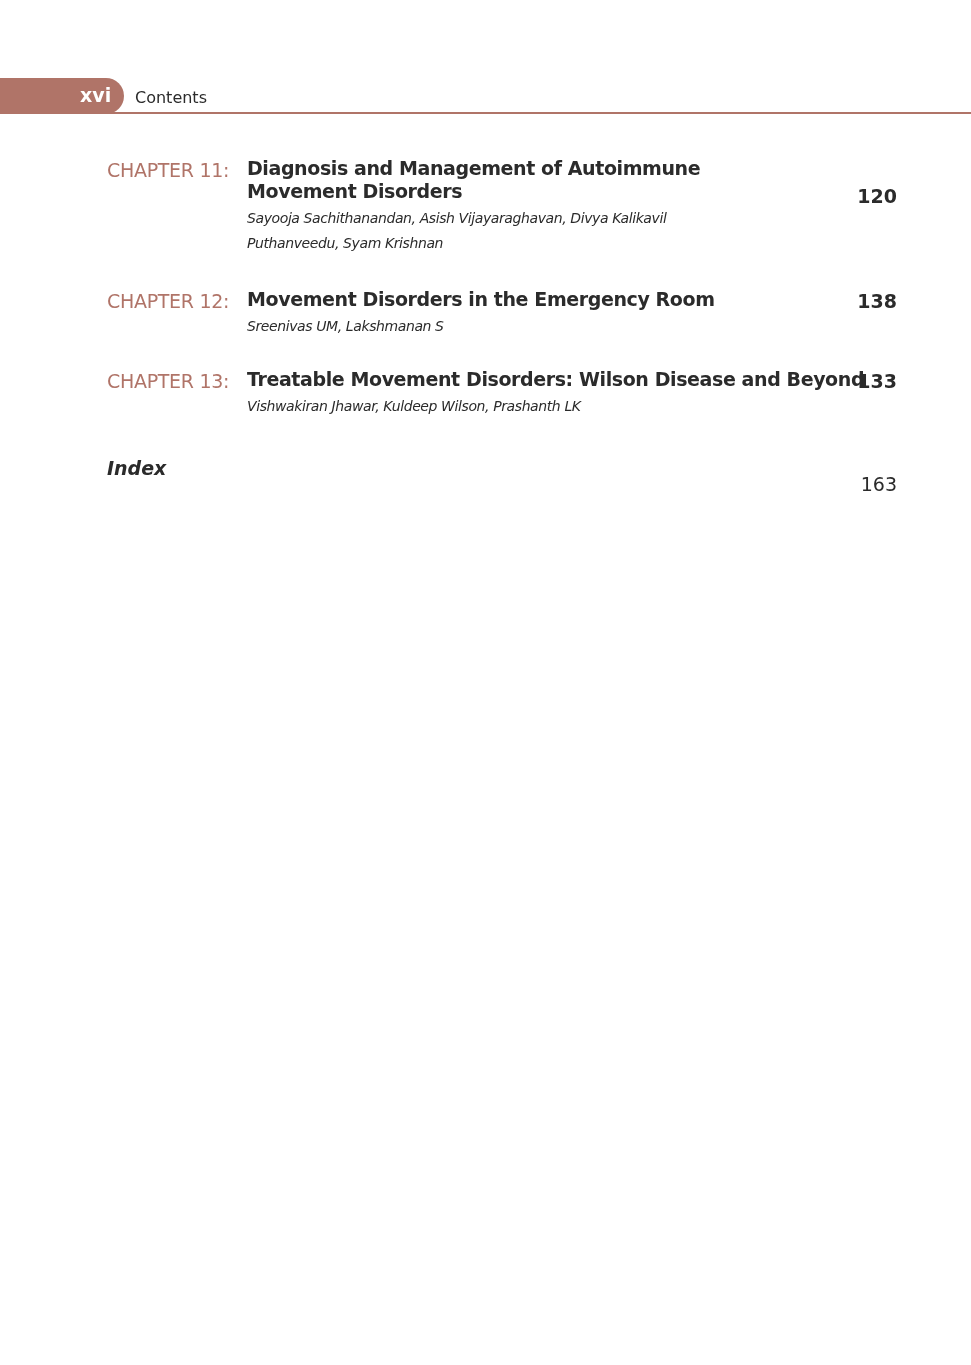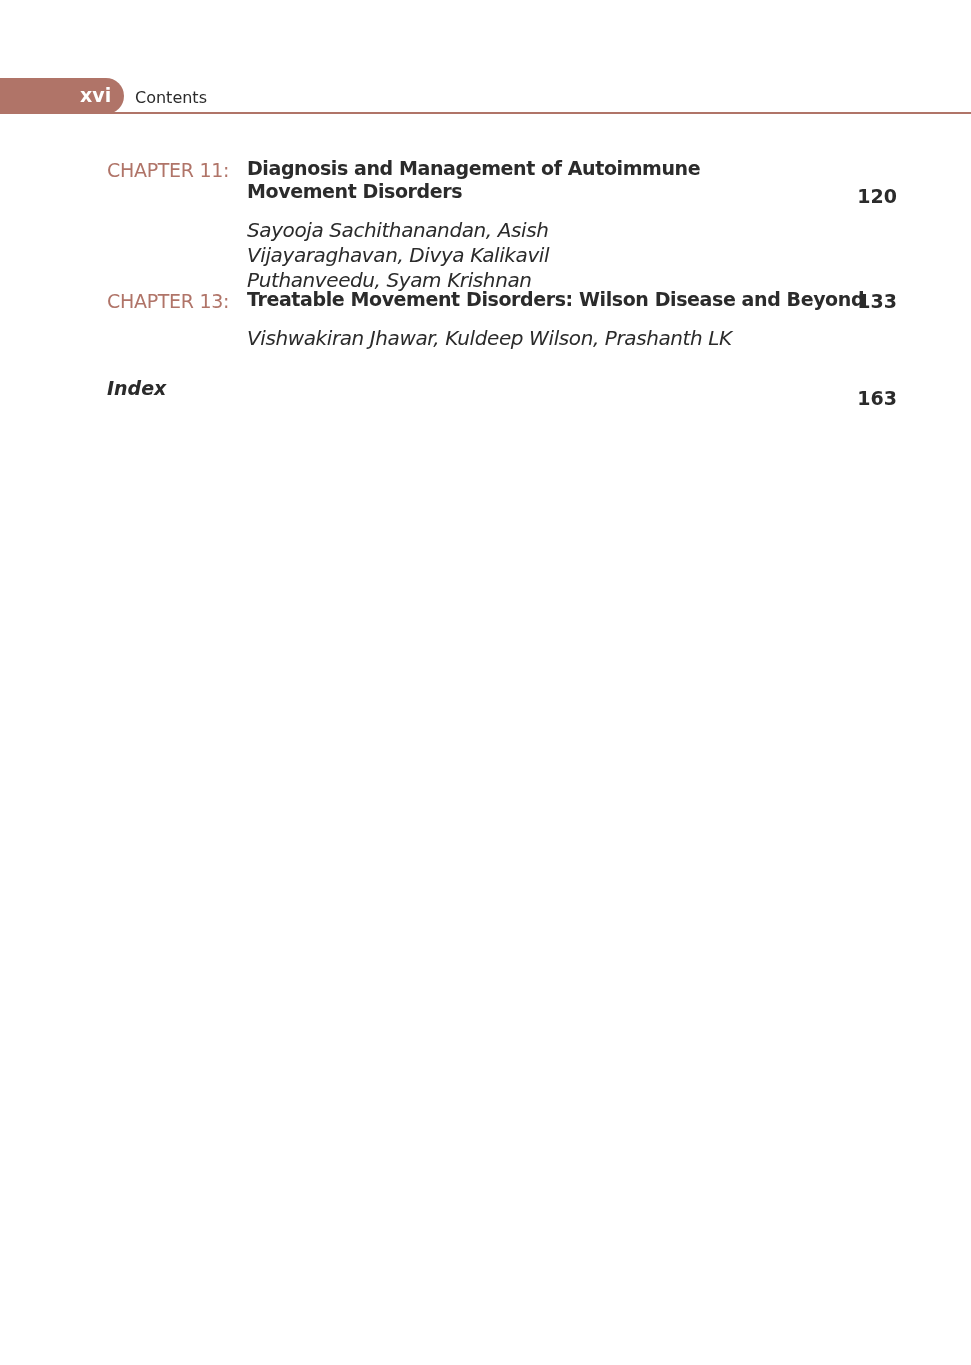--- a/index.html
+++ b/index.html
@@ -90,11 +90,11 @@
     }
     .chap-authors {
       font-style: italic;
-      font-size: 20px;
+      font-size: 14px;
       line-height: 25px;
       color: #2b2b2b;
       letter-spacing: -0.4px;
-      margin-top: 15px;
+      margin-top: 3px;
     }
     .chap-page {
       position: absolute;

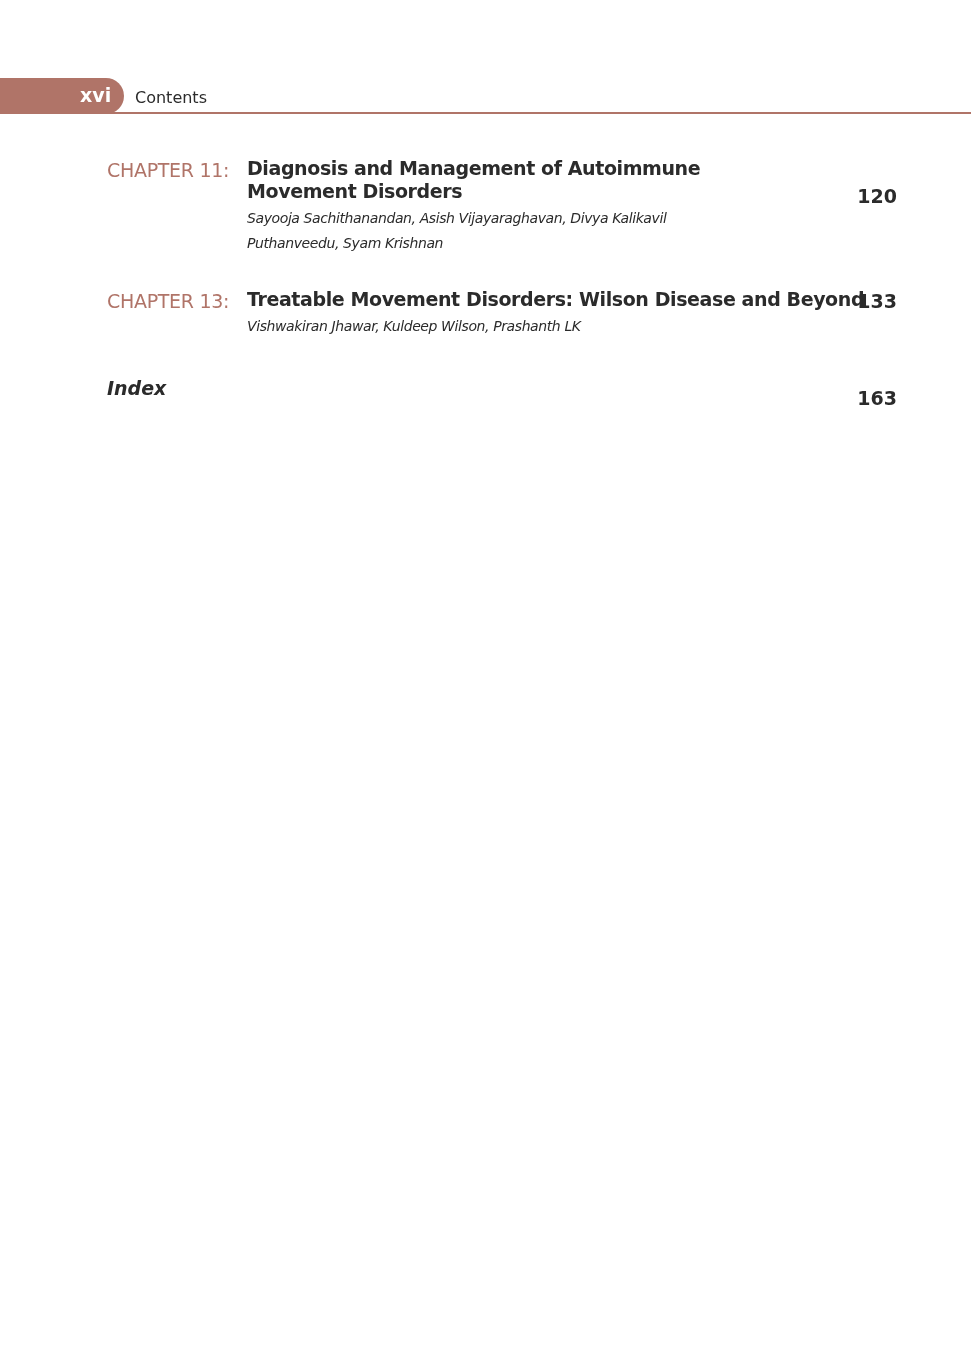--- a/index.html
+++ b/index.html
@@ -153,6 +153,14 @@
     <div class="chap-page">120</div>
   </div>
 
+  <div class="entry entry-12">
+    <div class="chap-label">CHAPTER 12:</div>
+    <div class="chap-body">
+      <div class="chap-title">Movement Disorders in the Emergency Room</div>
+      <div class="chap-authors">Sreenivas UM, Lakshmanan S</div>
+    </div>
+    <div class="chap-page">138</div>
+  </div>
 
   <div class="entry entry-13">
     <div class="chap-label">CHAPTER 13:</div>

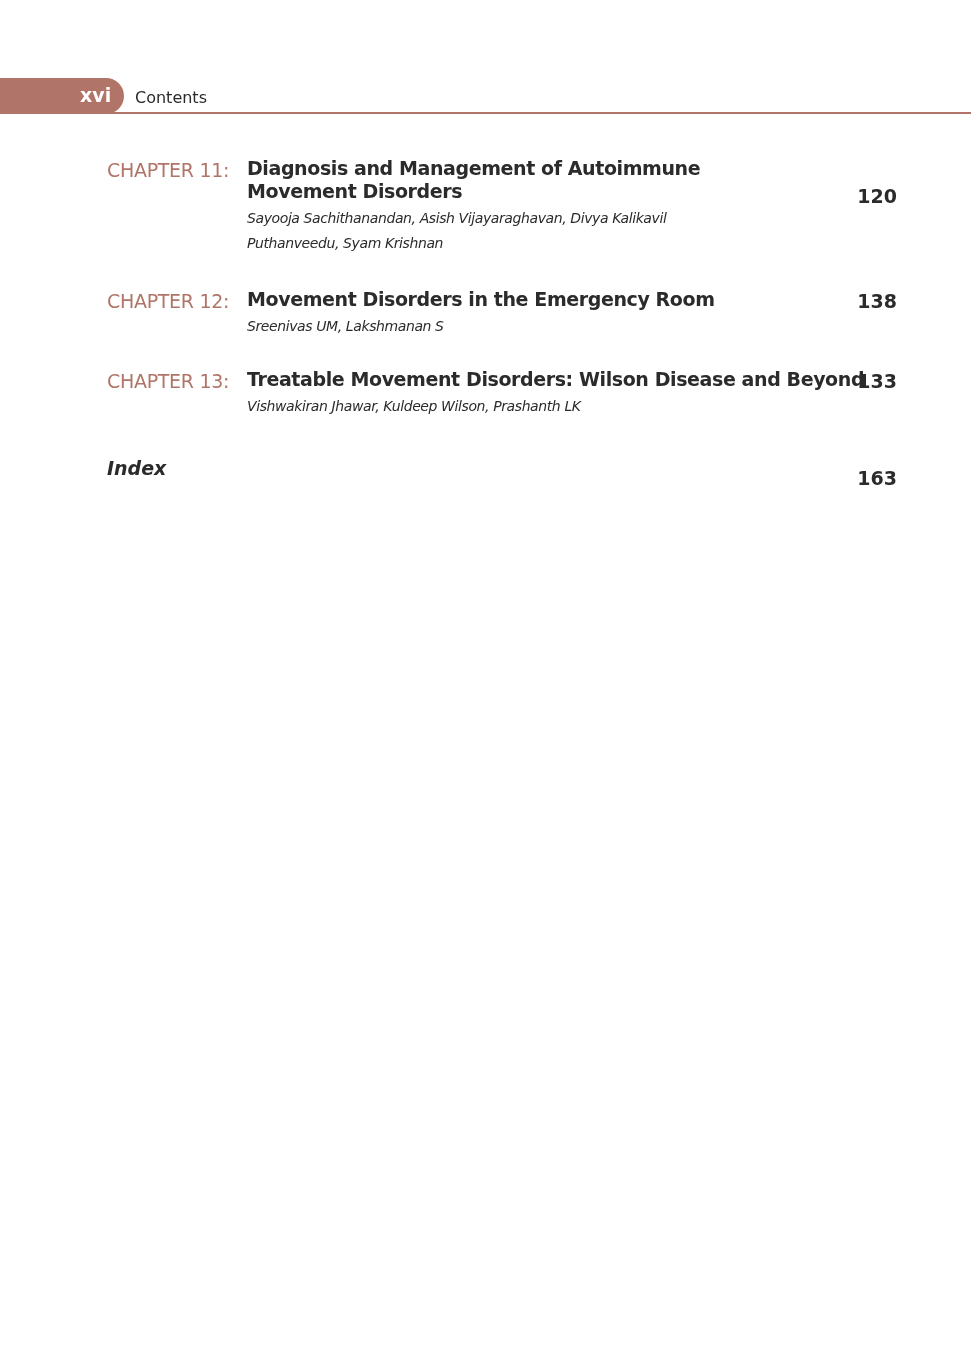--- a/index.html
+++ b/index.html
@@ -124,8 +124,8 @@
     .index-page {
       position: absolute;
       right: 0;
-      top: 10px;
-      font-weight: bold;
+      top: 16px;
+      font-weight: normal;
       font-size: 19px;
       line-height: 26px;
       color: #2b2b2b;

